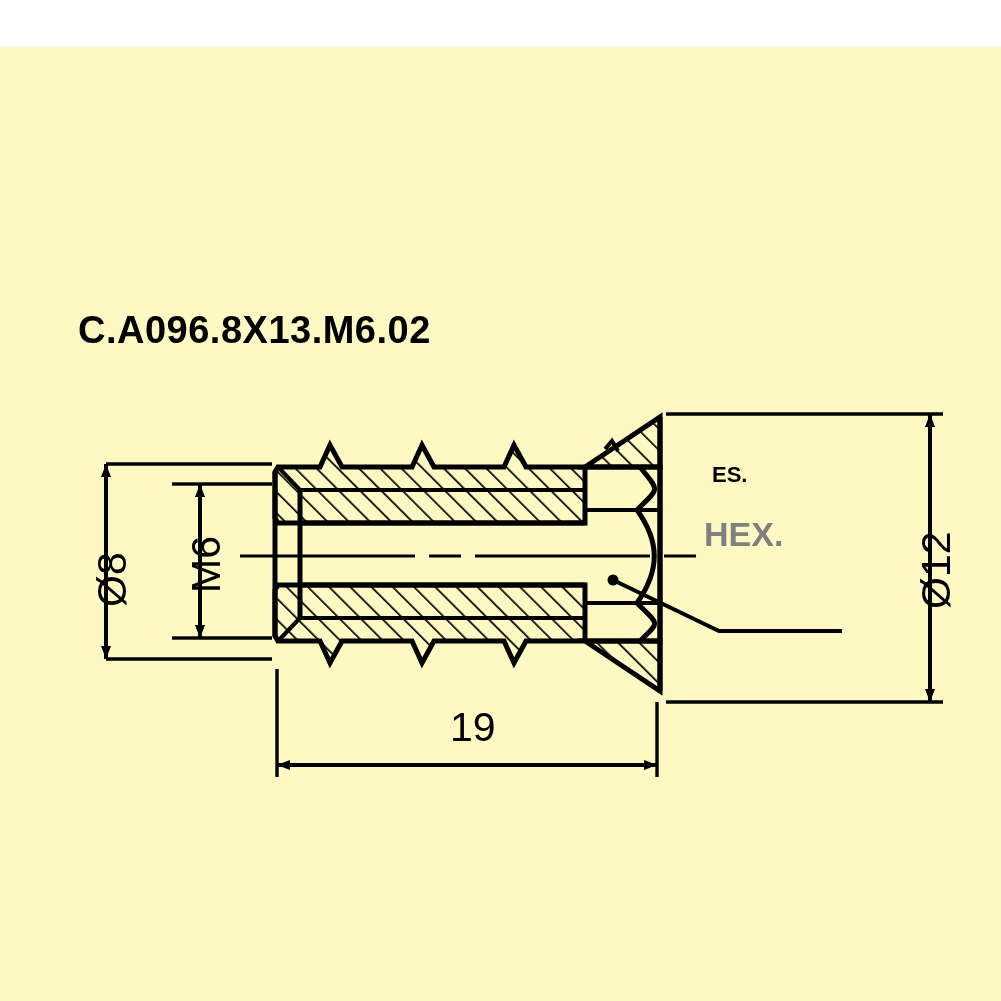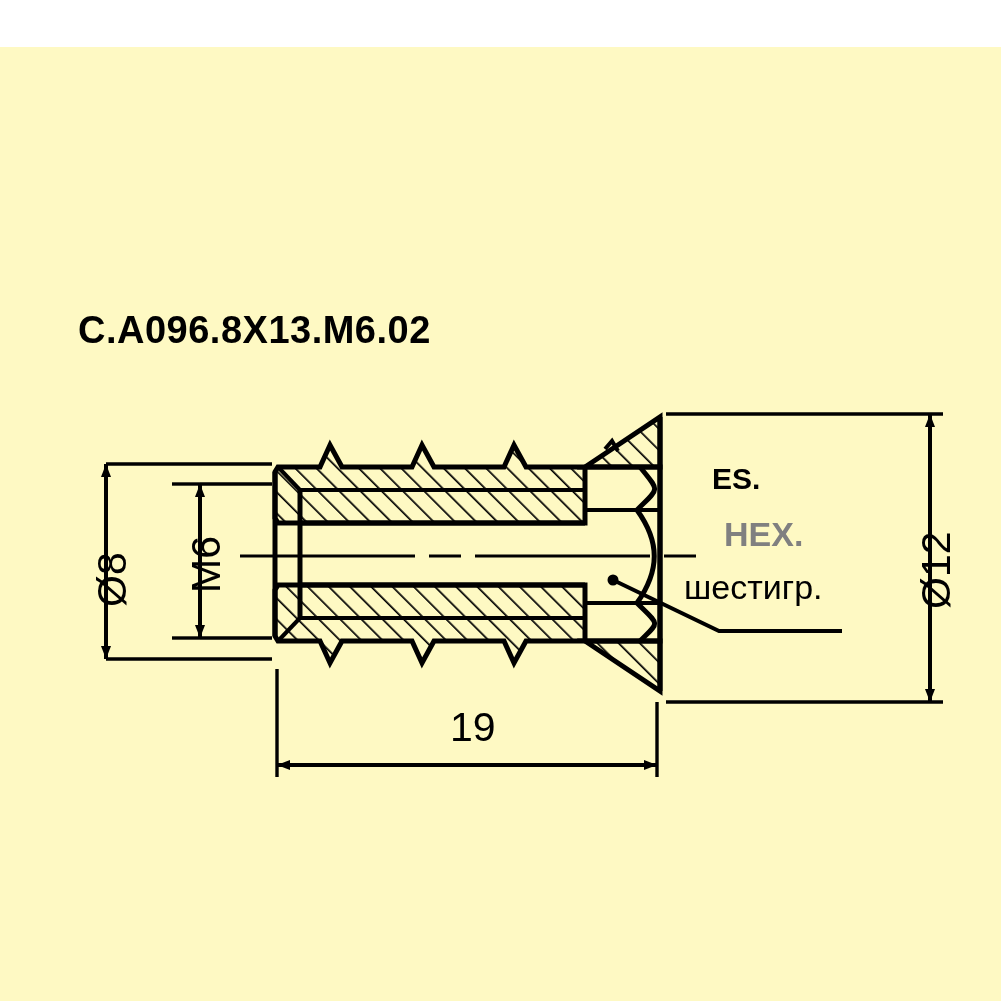--- a/index.html
+++ b/index.html
@@ -61,7 +61,7 @@
   .note-es {
     left: 712px;
     top: 417px;
-    font-size: 30px;
+    font-size: 22px;
     font-weight: bold;
   }
   .note-hex {

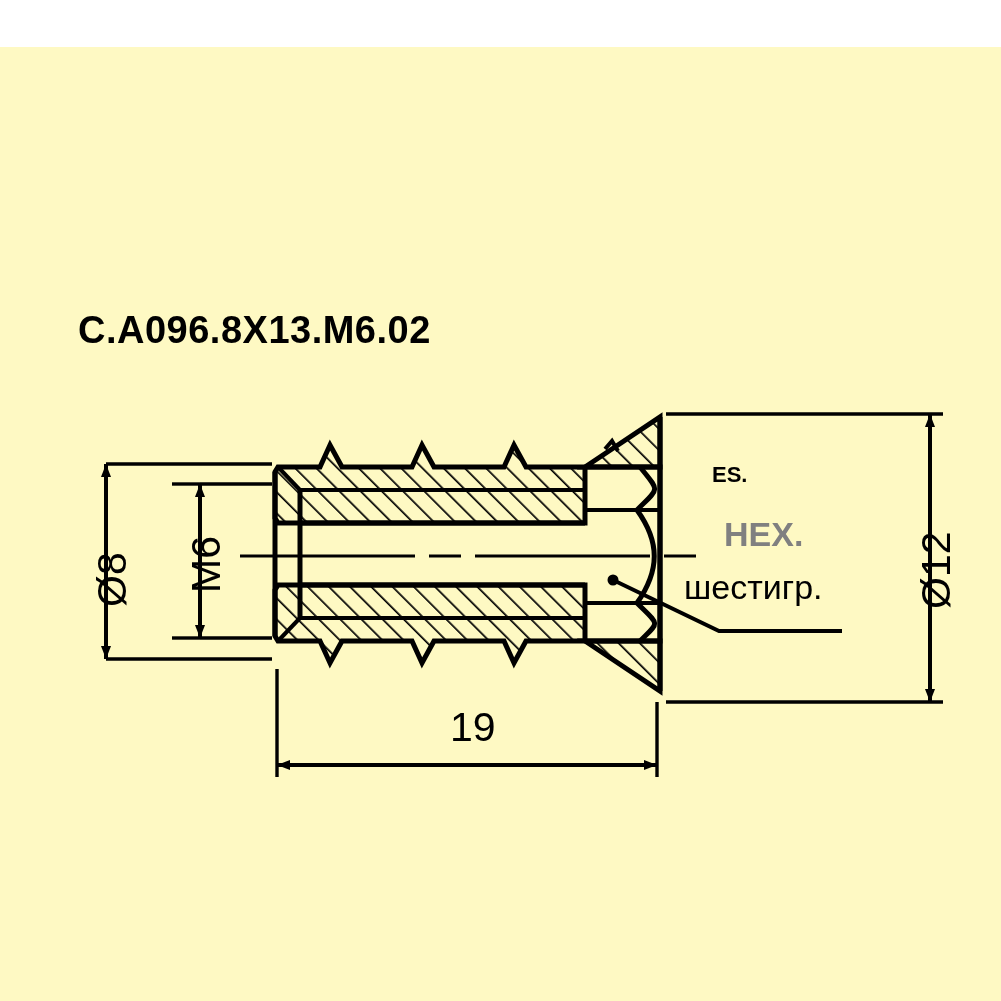--- a/index.html
+++ b/index.html
@@ -65,7 +65,7 @@
     font-weight: bold;
   }
   .note-hex {
-    left: 724px;
+    left: 704px;
     top: 470px;
     font-size: 34px;
     font-weight: bold;

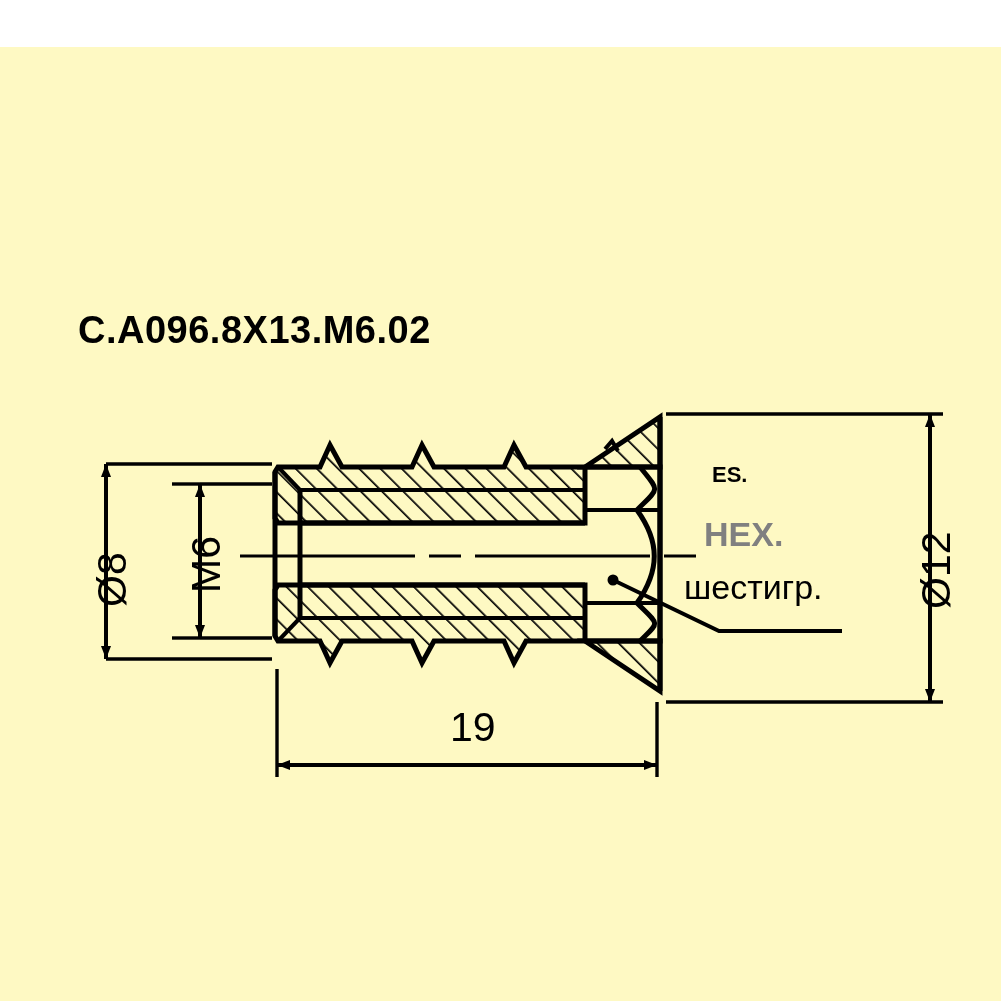--- a/index.html
+++ b/index.html
@@ -239,7 +239,6 @@
 
   <div class="note-label note-hex">HEX.</div>
 
-  <div class="note-label note-ru">шестигр.</div>
 
 </div>
 

